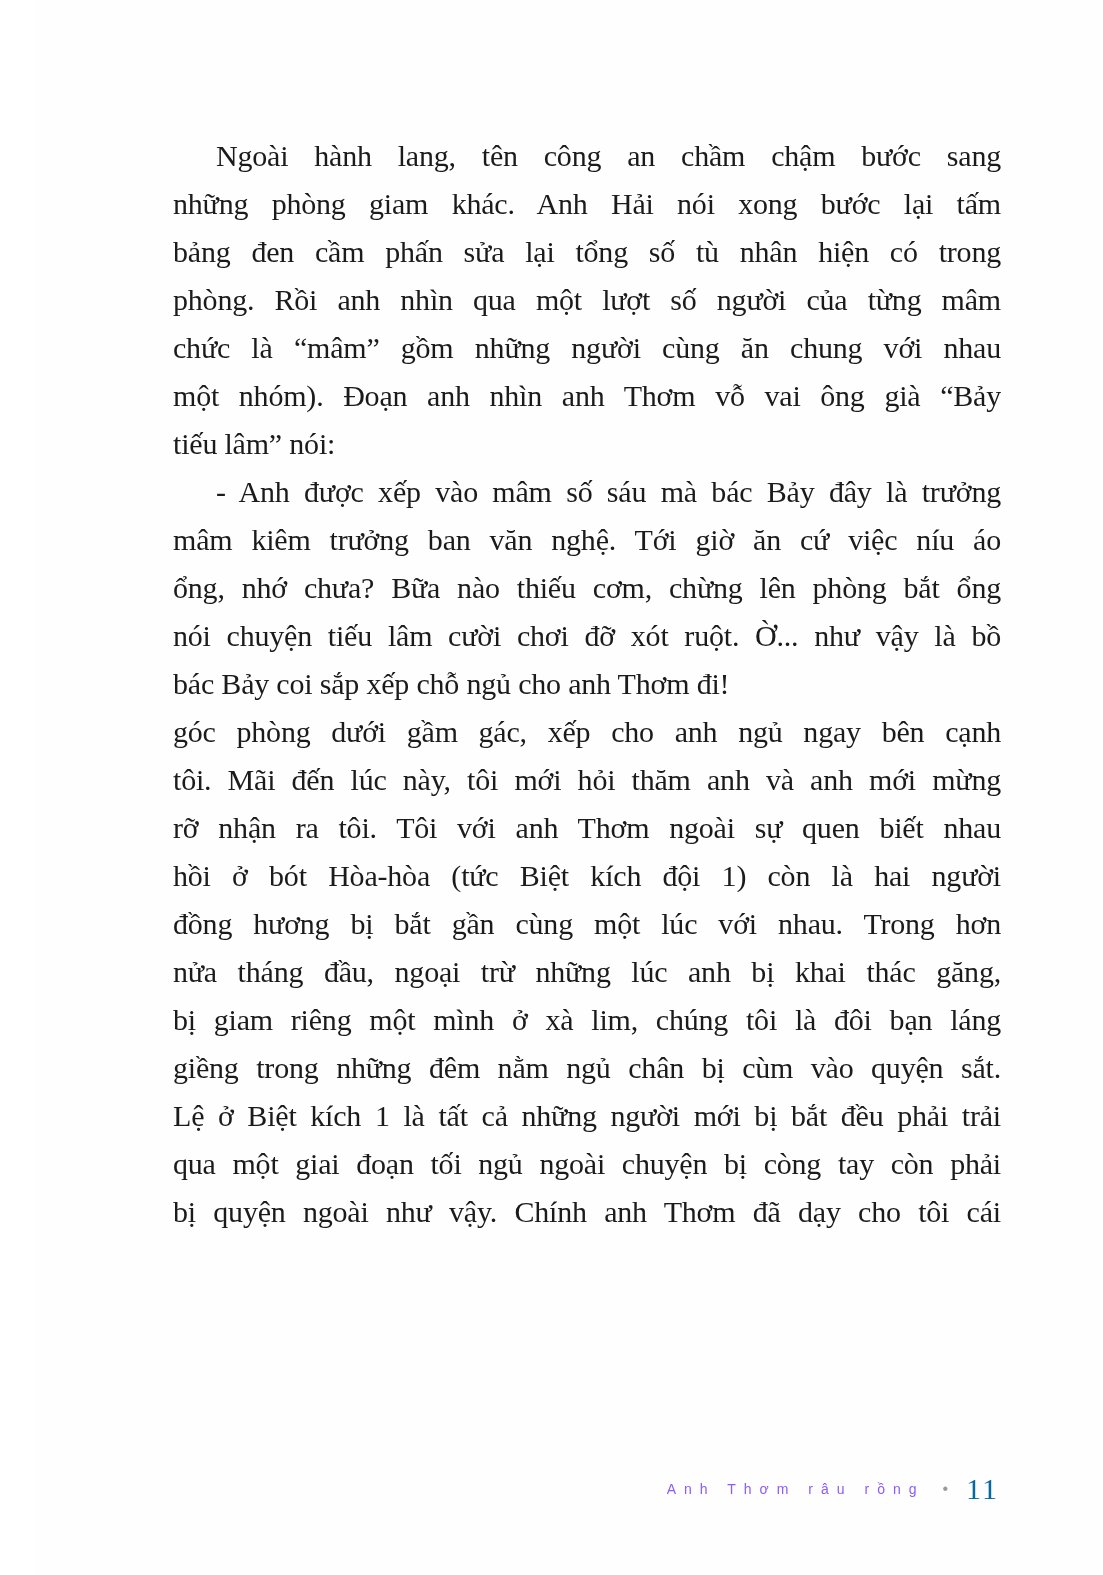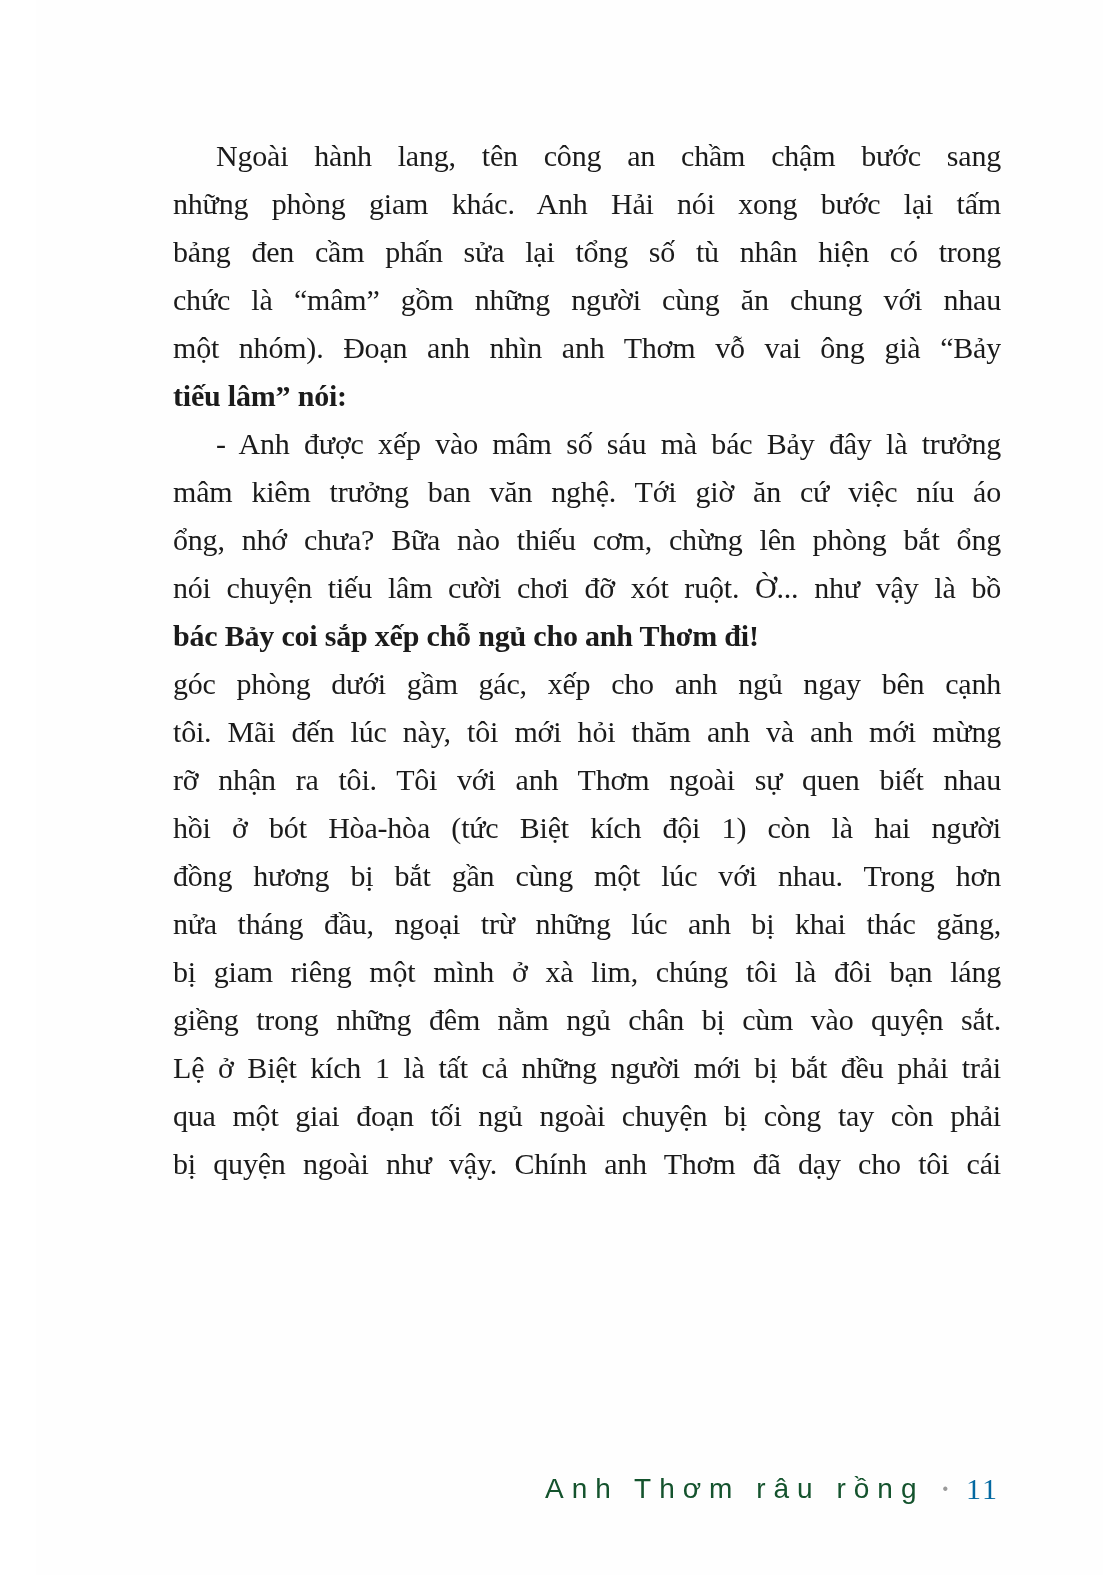--- a/index.html
+++ b/index.html
@@ -82,6 +82,7 @@
         <div class="line first">Ngoài hành lang, tên công an chầm chậm bước sang</div>
         <div class="line">những phòng giam khác. Anh Hải nói xong bước lại tấm</div>
         <div class="line">bảng đen cầm phấn sửa lại tổng số tù nhân hiện có trong</div>
+        <div class="line">phòng. Rồi anh nhìn qua một lượt số người của từng mâm</div>
         <div class="line">chức là “mâm” gồm những người cùng ăn chung với nhau</div>
         <div class="line">một nhóm). Đoạn anh nhìn anh Thơm vỗ vai ông già “Bảy</div>
         <div class="line last">tiếu lâm” nói:</div>

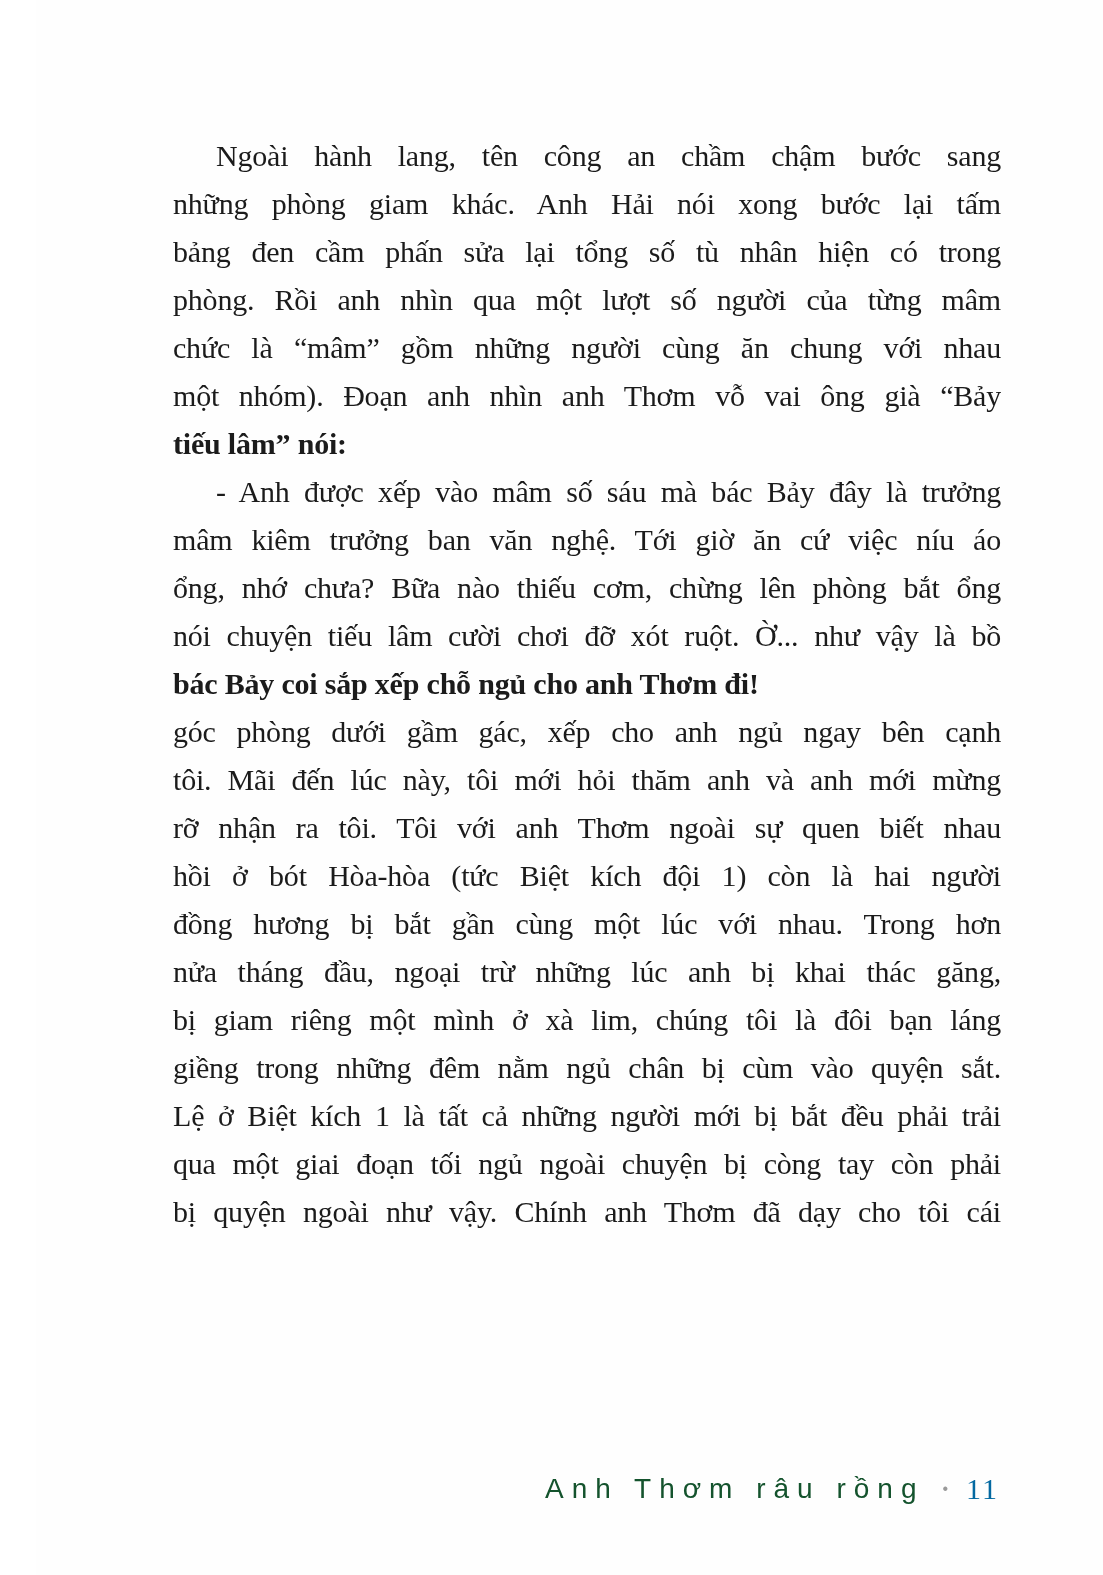--- a/index.html
+++ b/index.html
@@ -42,7 +42,6 @@
   .line.last {
     text-align: right;
     text-align-last: left;
-    font-weight: bold;
   }
   .page-footer {
     position: absolute;

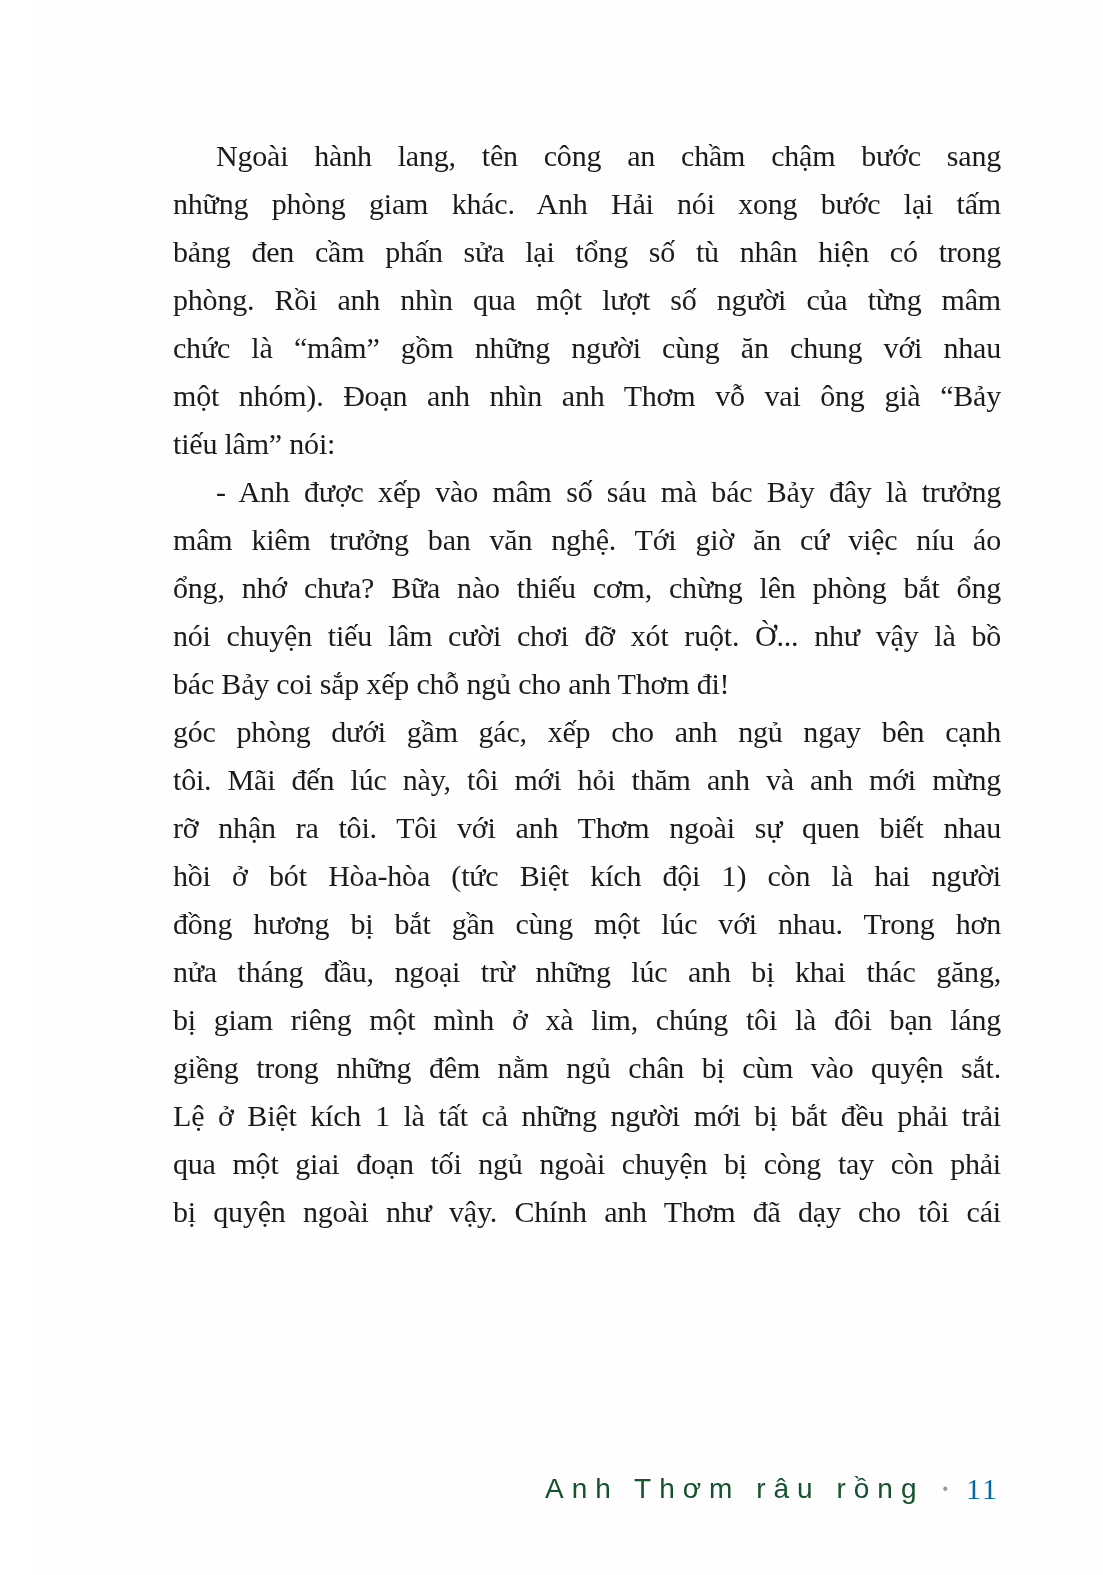--- a/index.html
+++ b/index.html
@@ -53,9 +53,9 @@
     font-family: "Liberation Sans", "DejaVu Sans", sans-serif;
   }
   .running-title {
-    font-size: 28px;
+    font-size: 14px;
     letter-spacing: 8px;
-    color: #14532d;
+    color: #8b5cf6;
     white-space: nowrap;
   }
   .bullet-sep {

